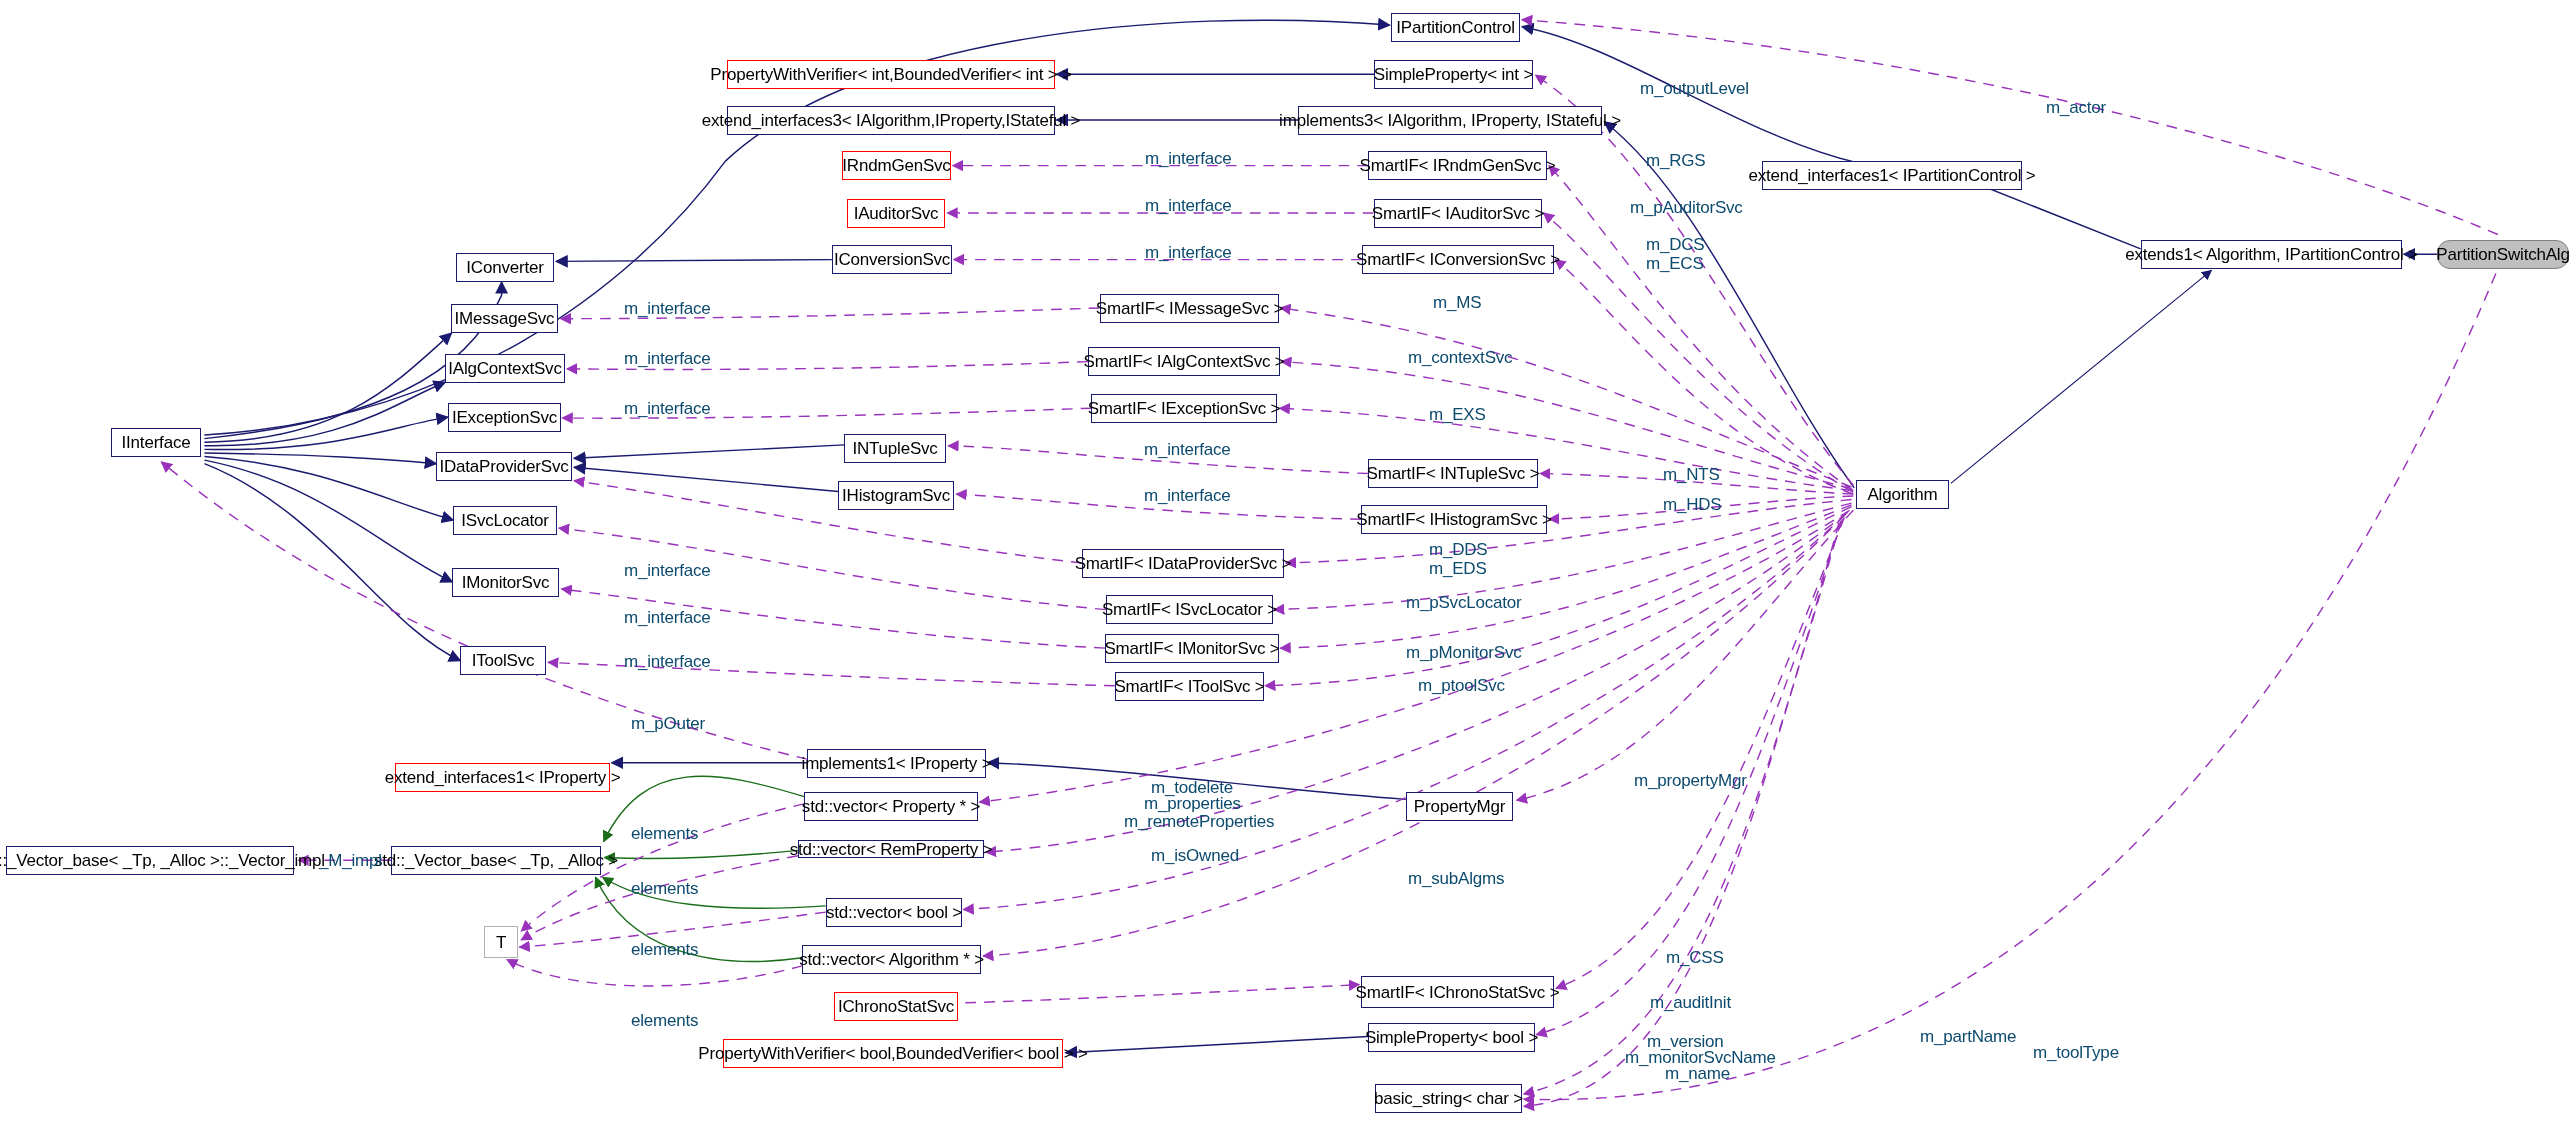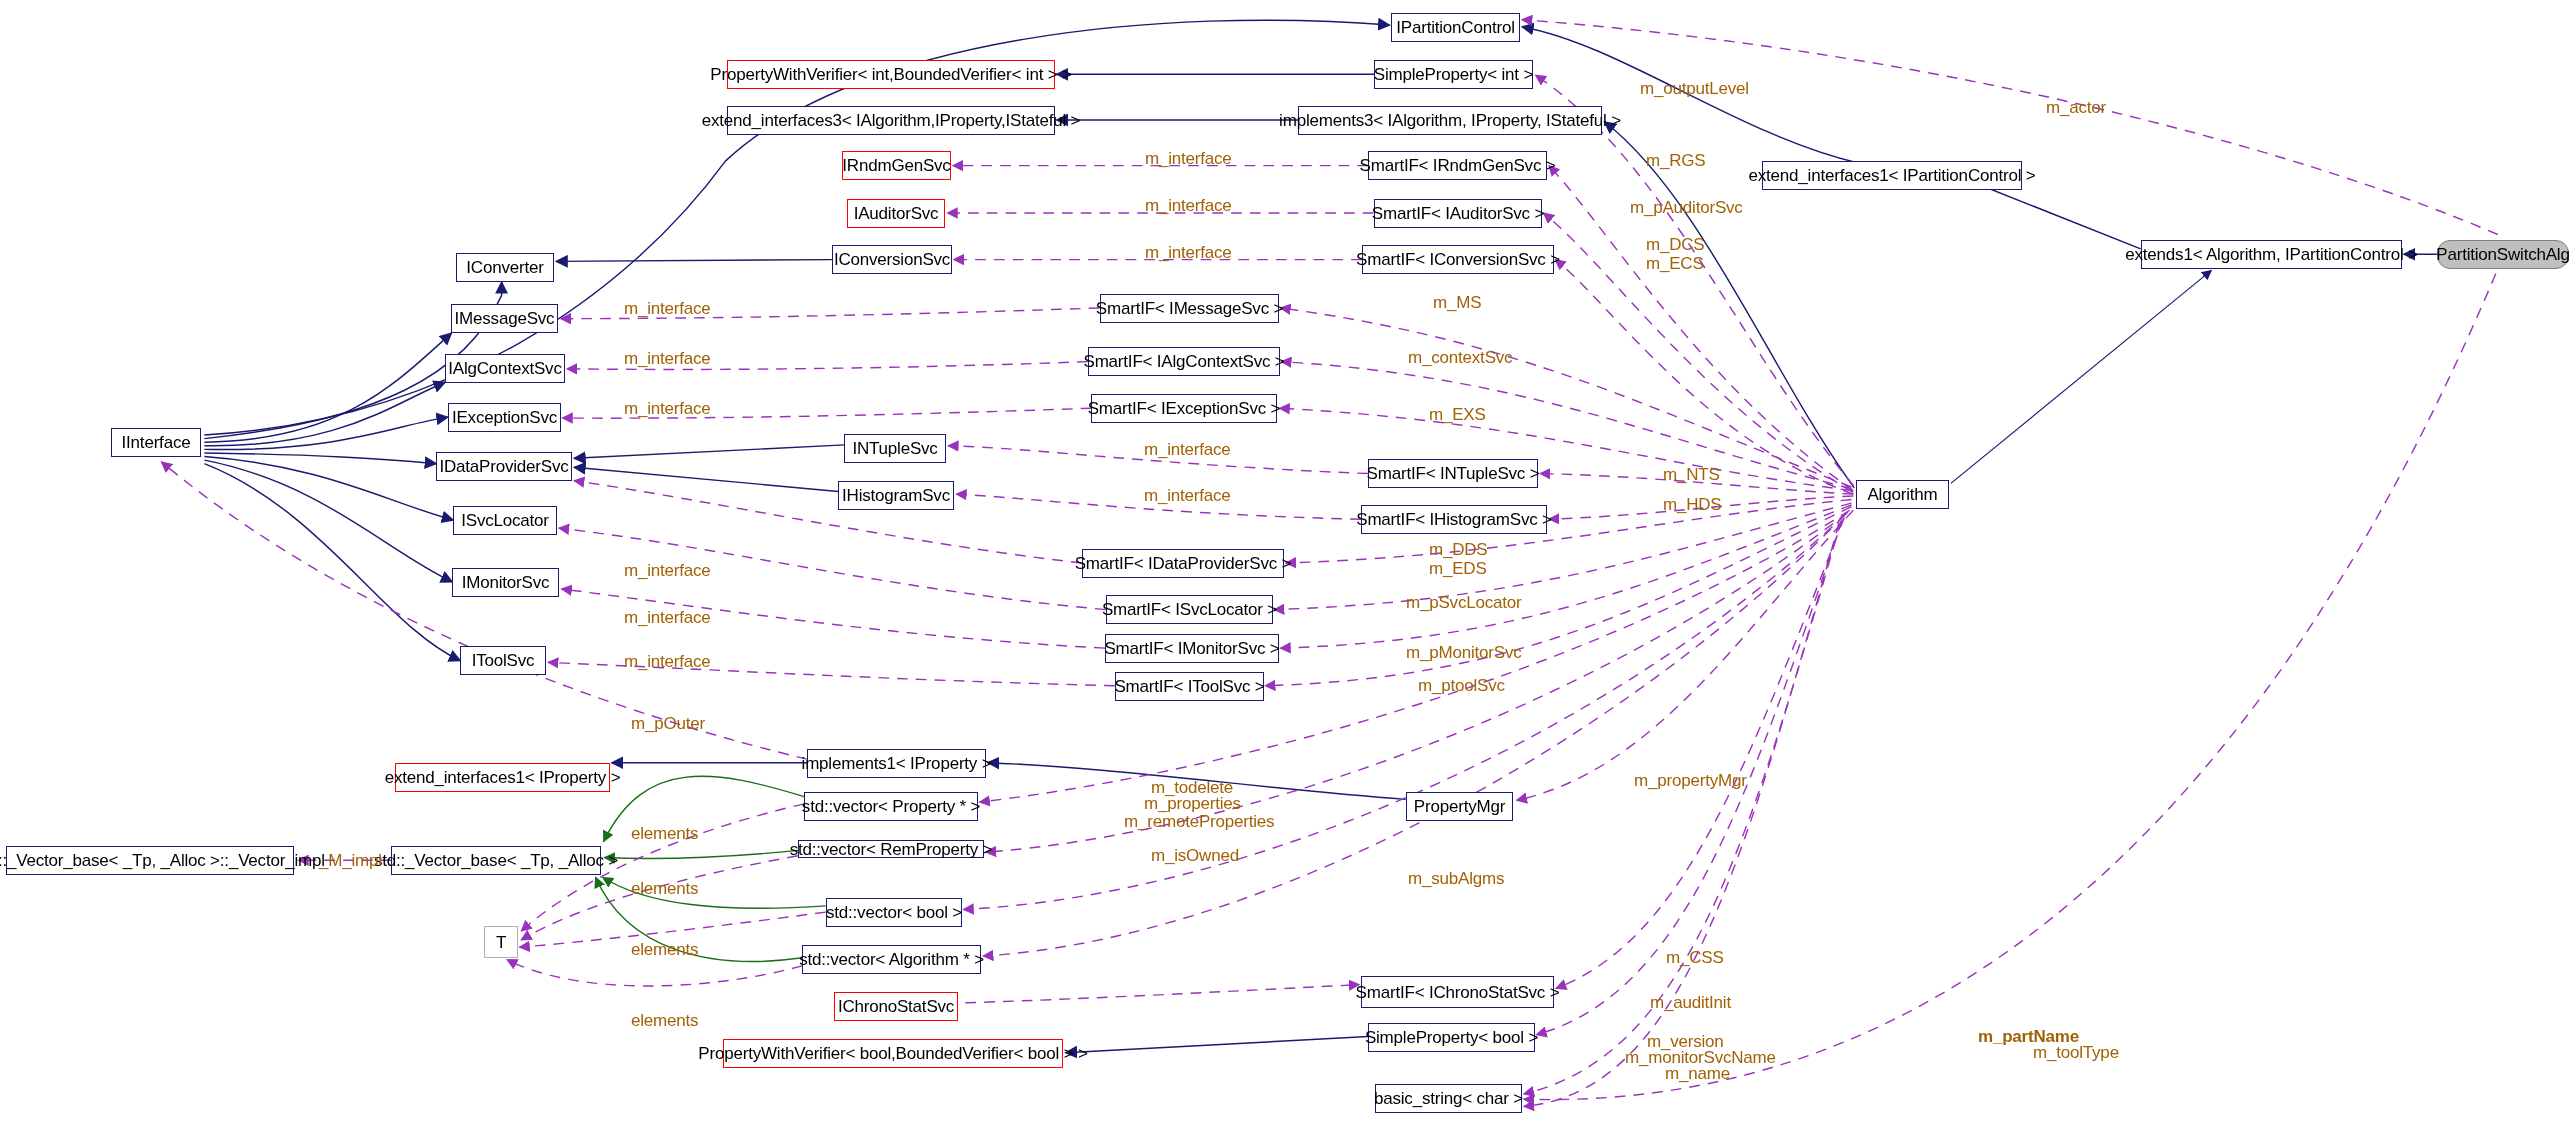--- a/index.html
+++ b/index.html
@@ -27,7 +27,7 @@
   .elabel{
     position:absolute;
     font-size:17px;
-    color:#a16207;
+    color:#0c4a6e;
     white-space:nowrap;
     line-height:18px;
     letter-spacing:-0.2px;

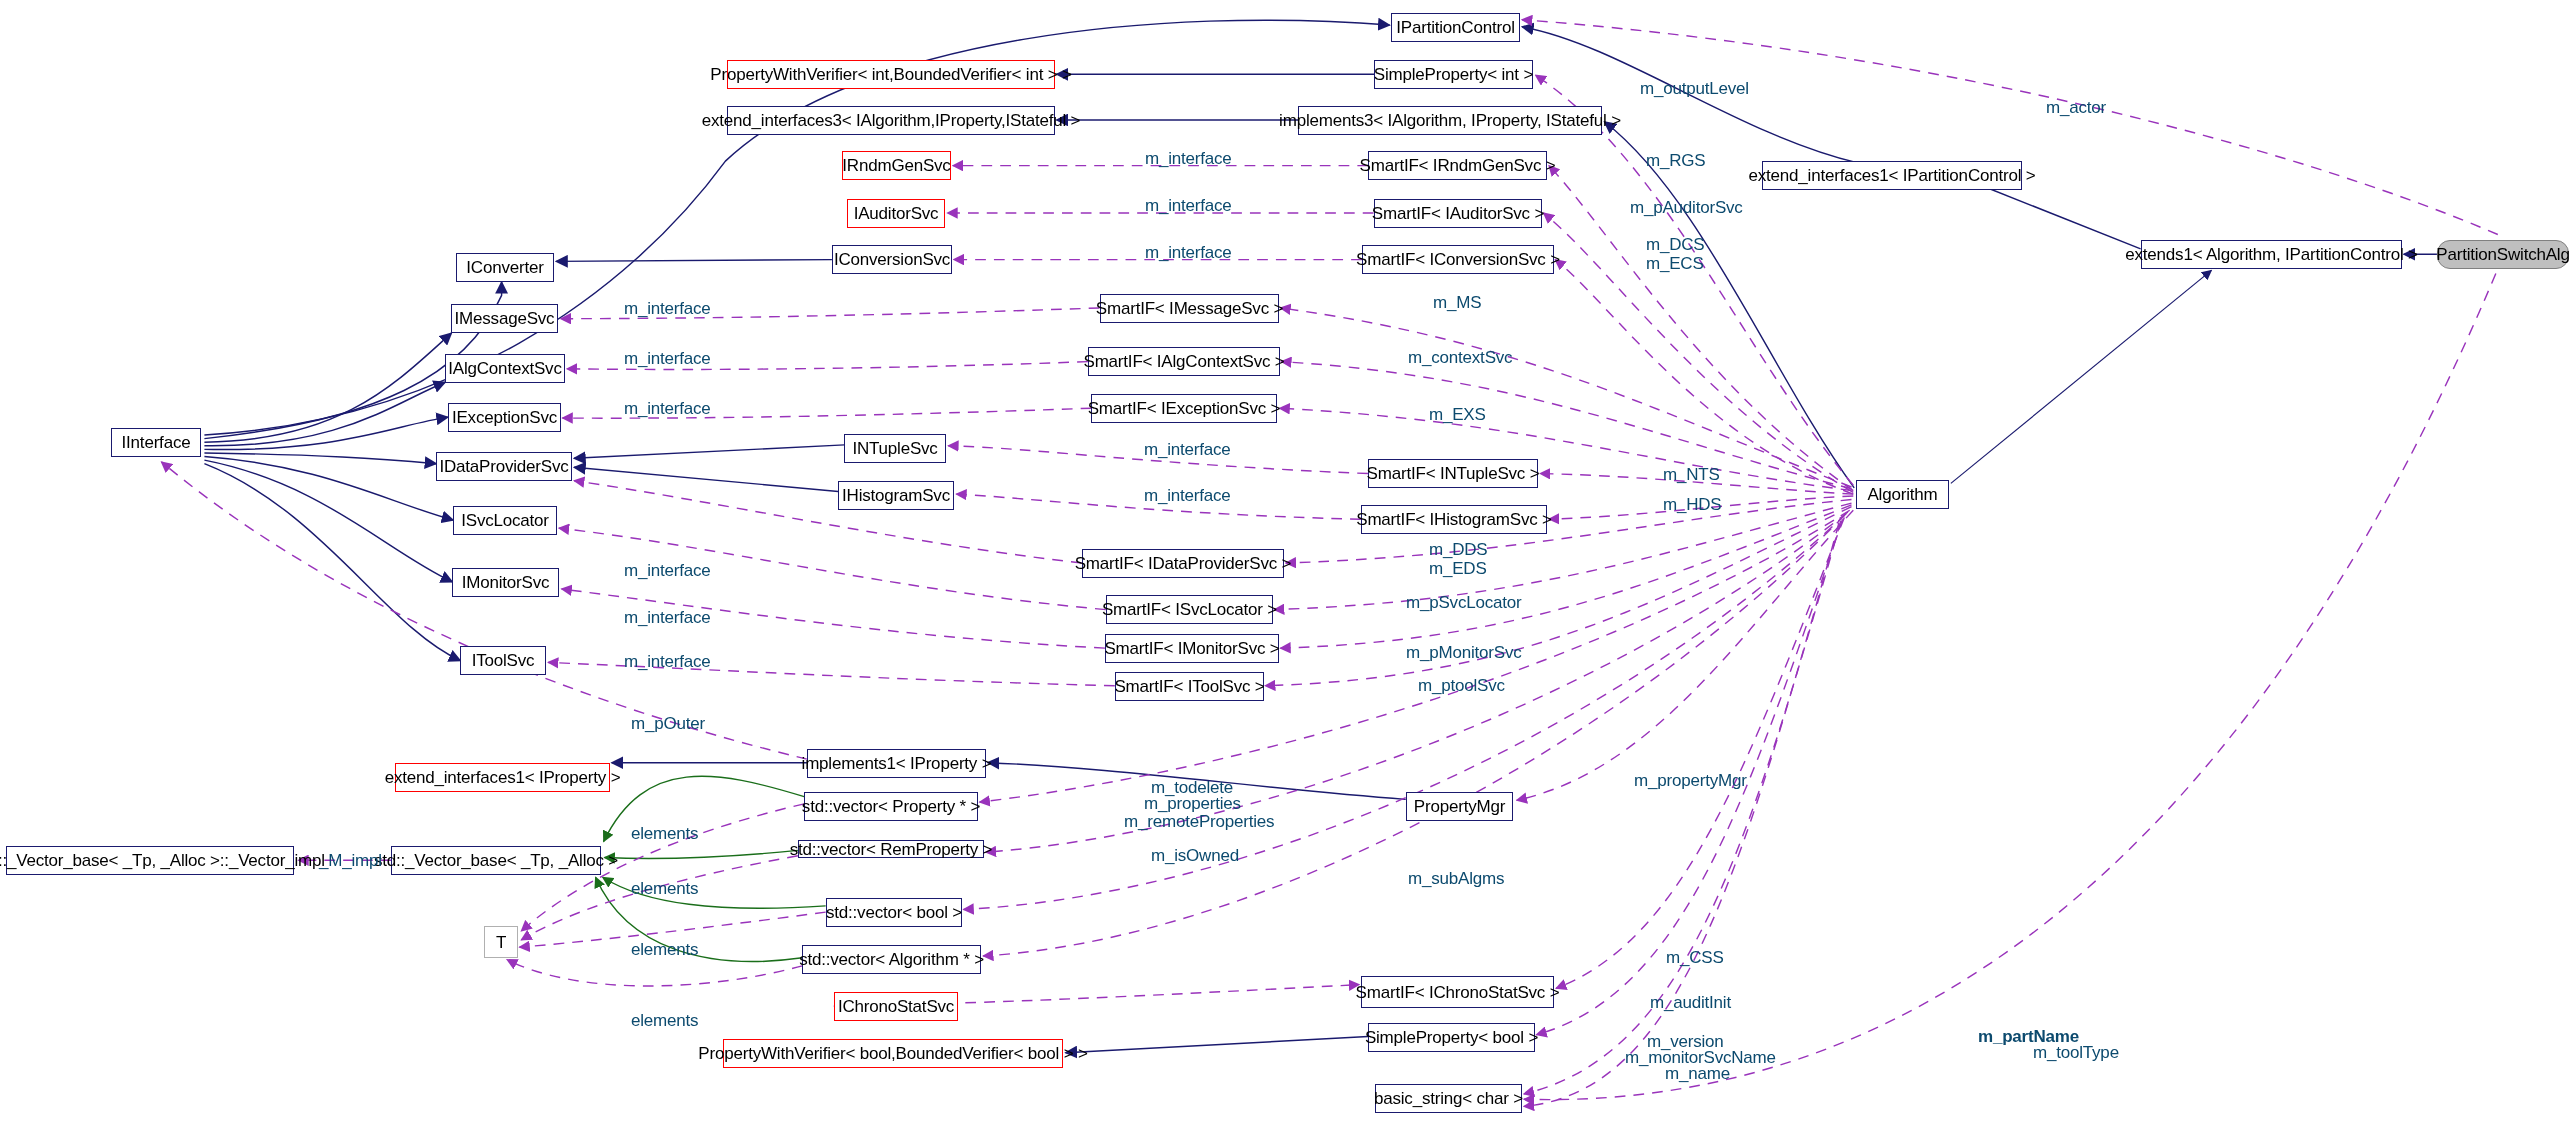--- a/index.html
+++ b/index.html
@@ -346,7 +346,7 @@
   <div class="elabel" style="left:1647px;top:1033px;"><span>m_version</span></div>
   <div class="elabel" style="left:1625px;top:1049px;"><span>m_monitorSvcName</span></div>
   <div class="elabel" style="left:1665px;top:1065px;"><span>m_name</span></div>
-  <div class="elabel" style="left:1978px;top:1028px;font-weight:bold;"><span>m_partName</span></div>
+  <div class="elabel" style="left:1920px;top:1028px;"><span>m_partName</span></div>
   <div class="elabel" style="left:2033px;top:1044px;"><span>m_toolType</span></div>
   <div class="elabel" style="left:319px;top:852px;"><span>_M_impl</span></div>
   <div class="elabel" style="left:631px;top:825px;"><span>elements</span></div>

